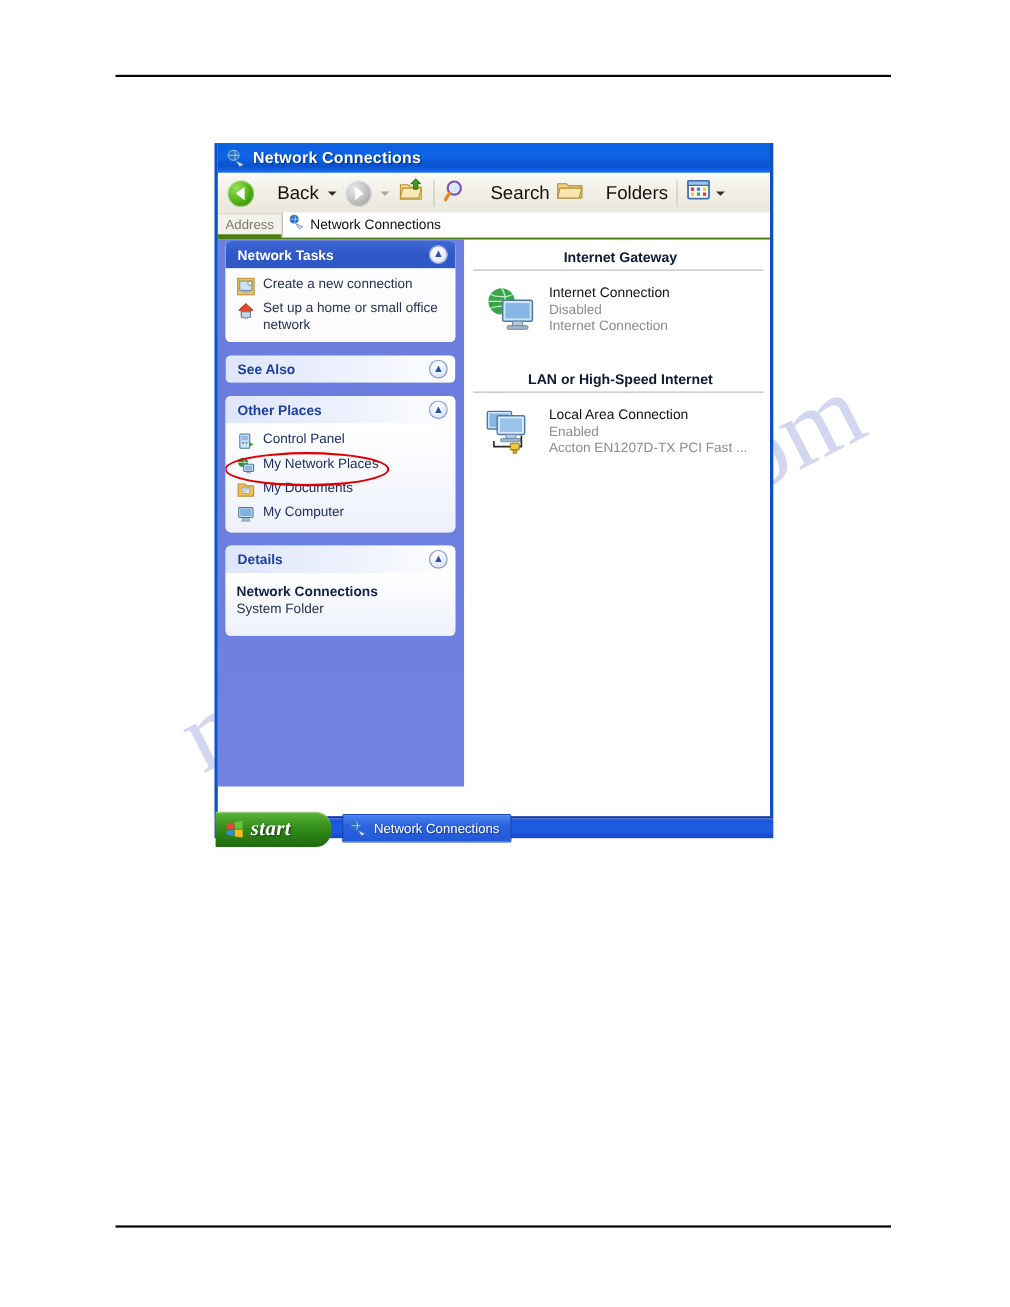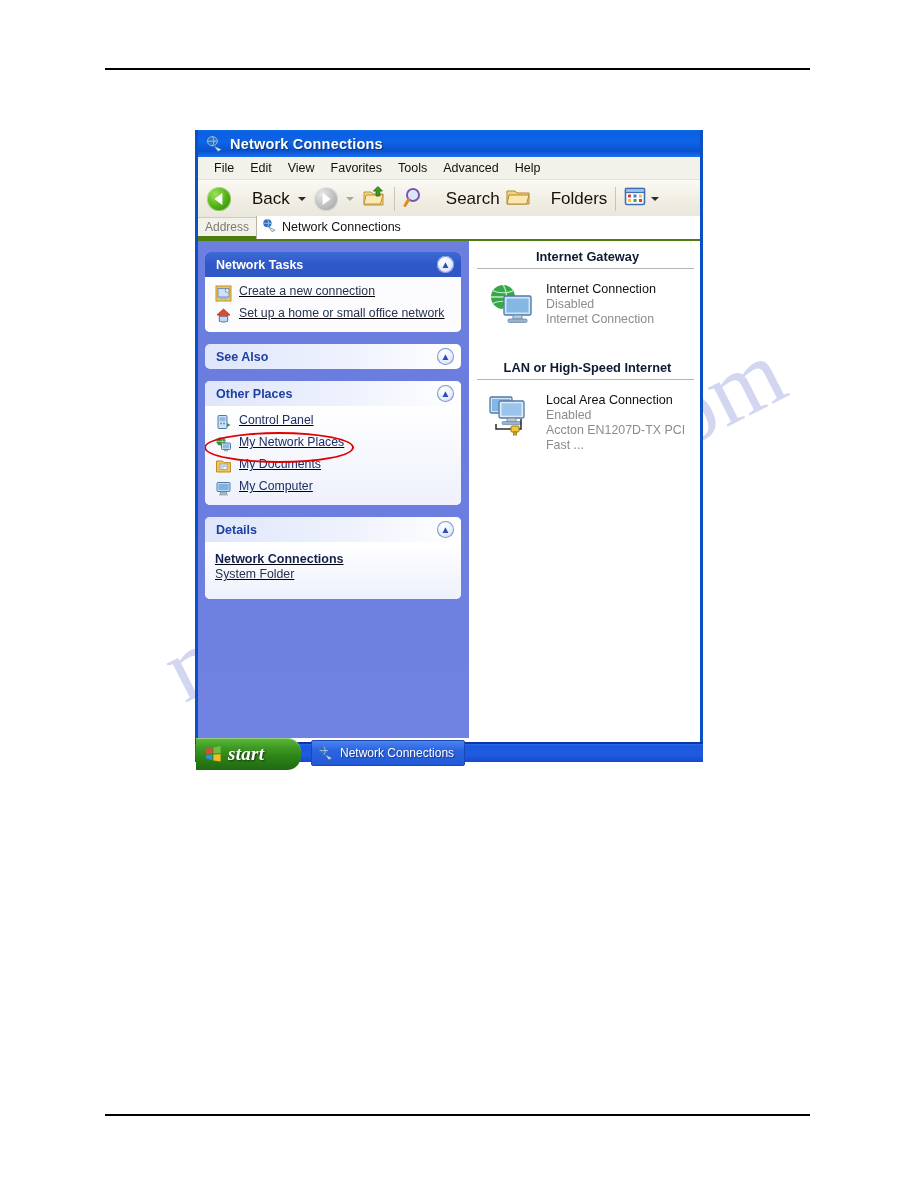--- a/index.html
+++ b/index.html
@@ -194,15 +194,6 @@
     <span class="title-text">Network Connections</span>
   </div>
 
-  <div class="menubar">
-    <span class="mi">File</span>
-    <span class="mi">Edit</span>
-    <span class="mi">View</span>
-    <span class="mi">Favorites</span>
-    <span class="mi">Tools</span>
-    <span class="mi">Advanced</span>
-    <span class="mi">Help</span>
-  </div>
 
   <div class="toolbar">
     <div class="tb-btn">

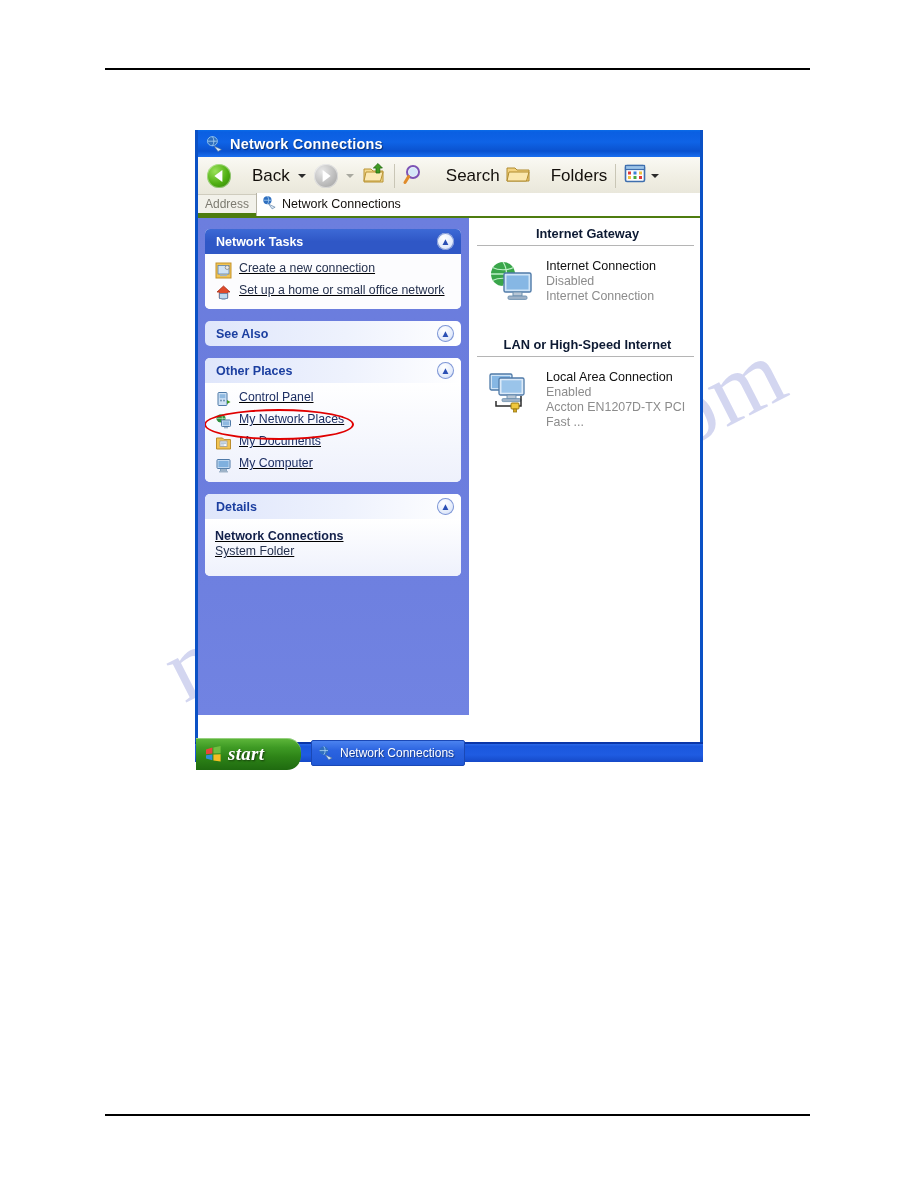--- a/index.html
+++ b/index.html
@@ -94,9 +94,9 @@
   
   .winbody{display:flex;height:497px;background:#fff;}
   .sidebar{
-    width:271px;flex:none;box-sizing:border-box;
+    width:224px;flex:none;box-sizing:border-box;
     background:linear-gradient(180deg,#6c7ede 0%,#6a7cdd 40%,#7183e2 100%);
-    padding:11px 8px 0 7px;
+    padding:1px 8px 0 7px;
   }
   .content{flex:1;background:#fff;padding:8px 6px 0 8px;box-sizing:border-box;position:relative;}
 

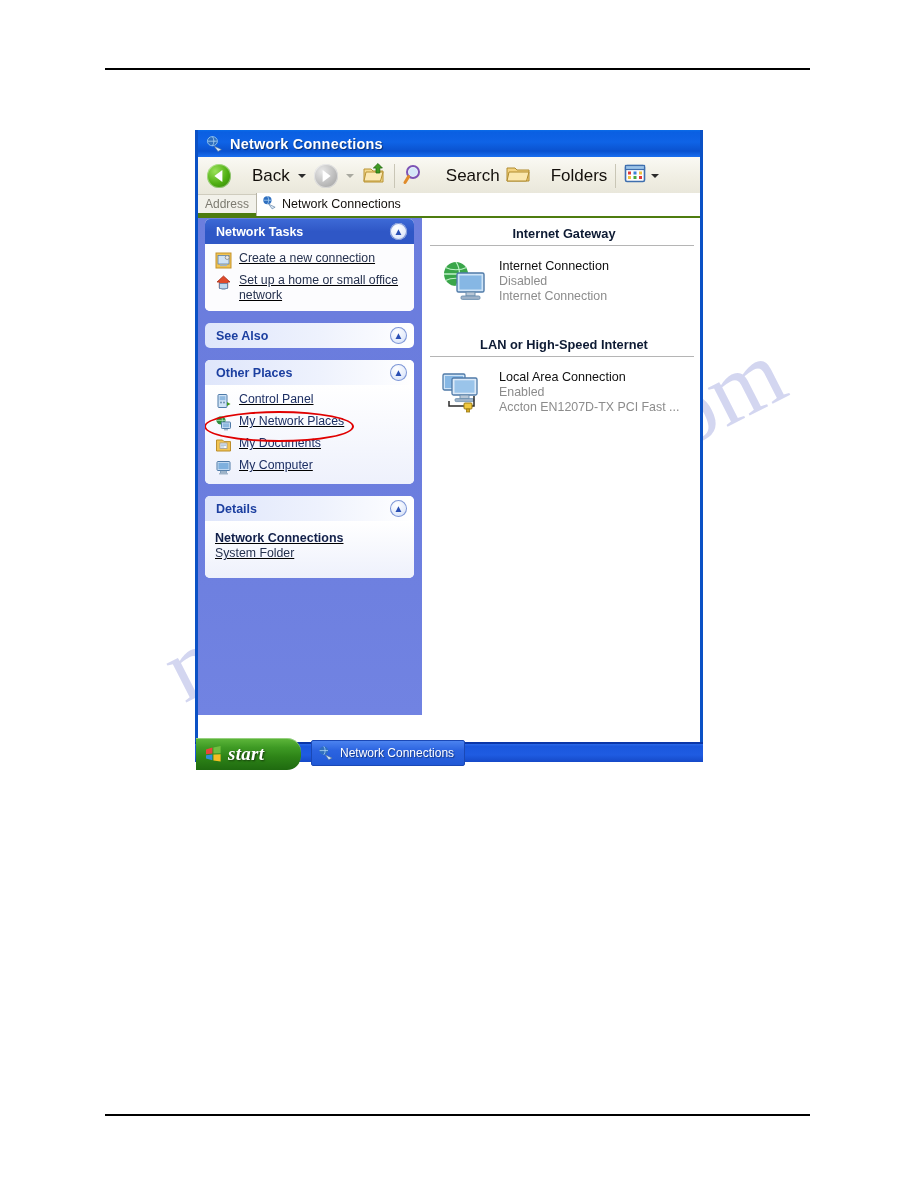--- a/index.html
+++ b/index.html
@@ -118,7 +118,7 @@
     display:flex;align-items:center;justify-content:center;
     font-size:10px;color:#2a4fb4;line-height:1;font-weight:bold;
   }
-  .panel-body{padding:7px 8px 9px 10px;text-decoration:underline;}
+  .panel-body{padding:7px 8px 9px 10px;}
   .panel.dark .panel-body{background:#fcfcfe;}
   .panel.light .panel-body{background:linear-gradient(180deg,#ffffff 0%,#eef1fc 100%);}
   .plink{display:flex;align-items:flex-start;margin-bottom:5px;cursor:default;}

